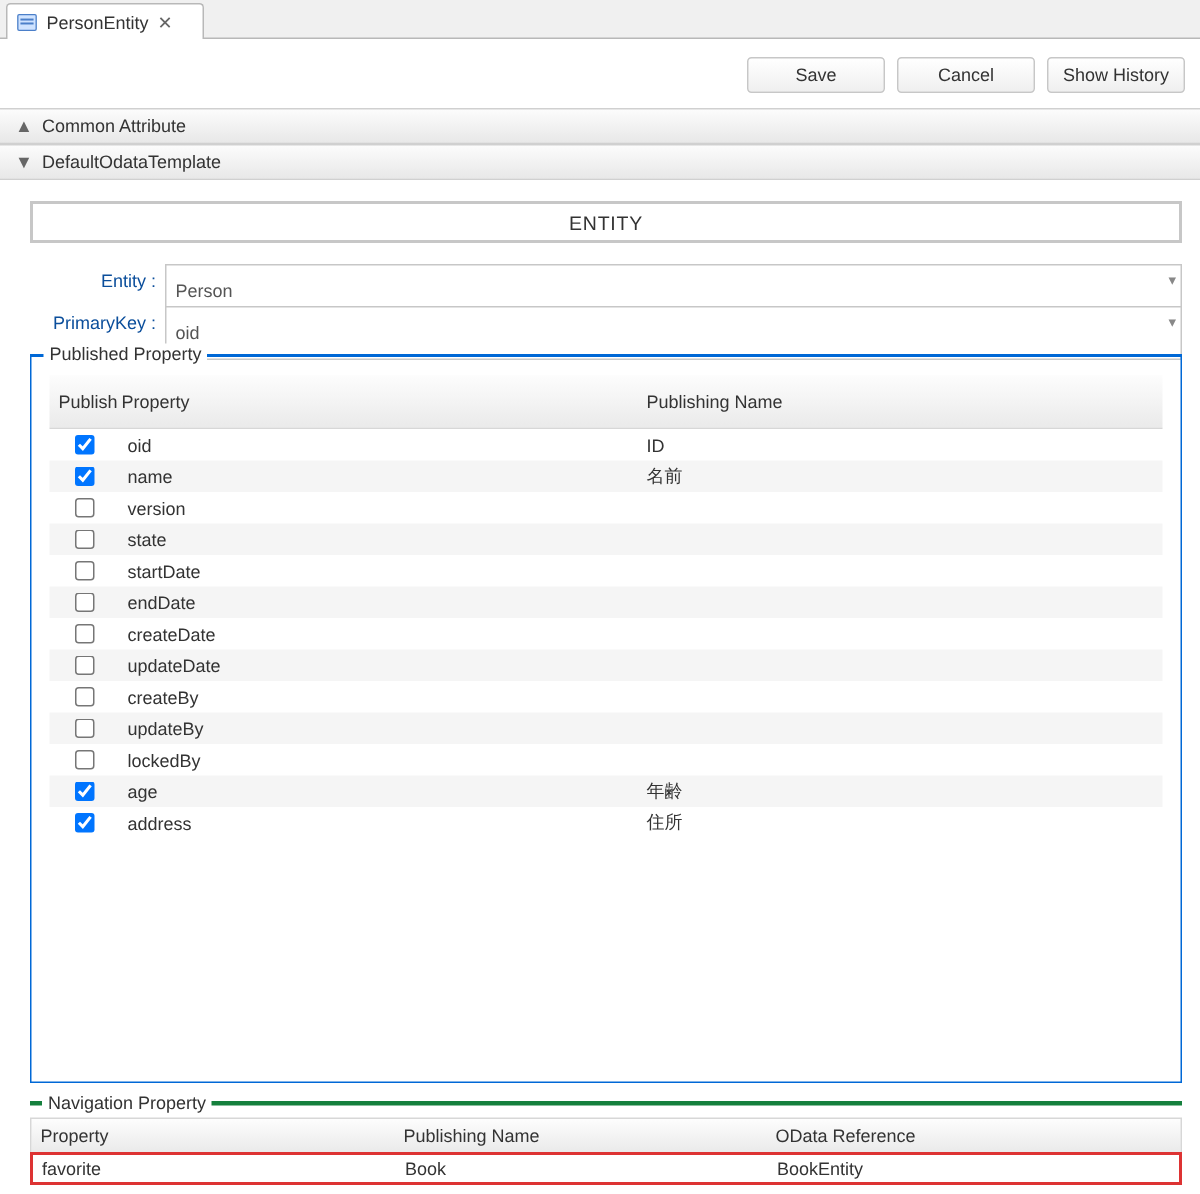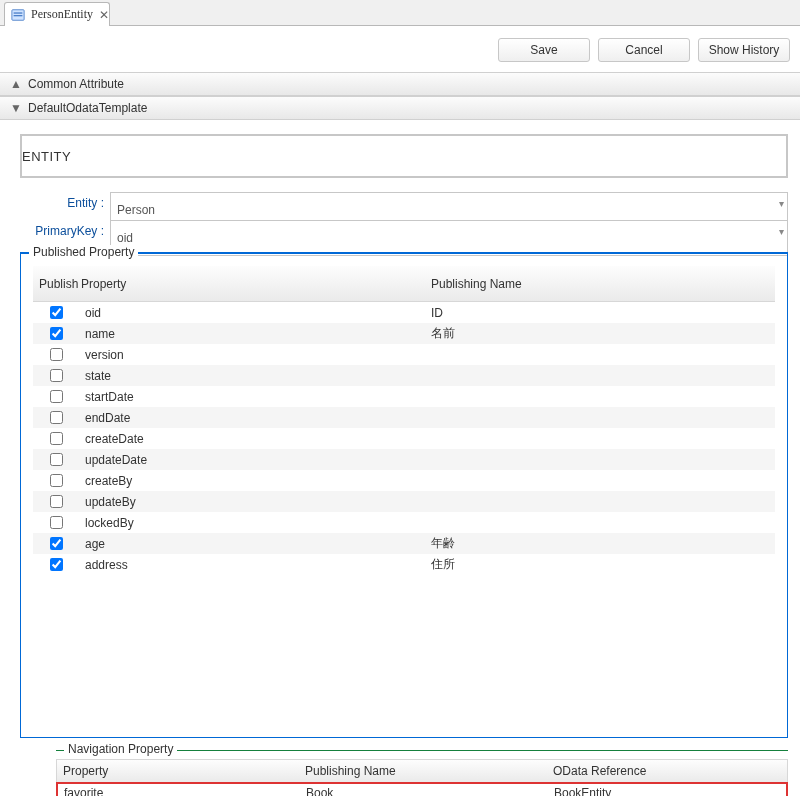--- a/index.html
+++ b/index.html
@@ -23,7 +23,7 @@
     display: flex;
     align-items: center;
     height: 24px;
-    padding: 0 0 0 6px;
+    padding: 0 20px 0 6px;
     background: #fff;
     border: 1px solid #b8b8b8;
     border-bottom: none;
@@ -33,7 +33,6 @@
     color: #333;
     position: relative;
     top: 1px;
-    font-family: Liberation Serif, serif;
   }
   .tab .tab-icon {
     width: 14px; height: 14px;

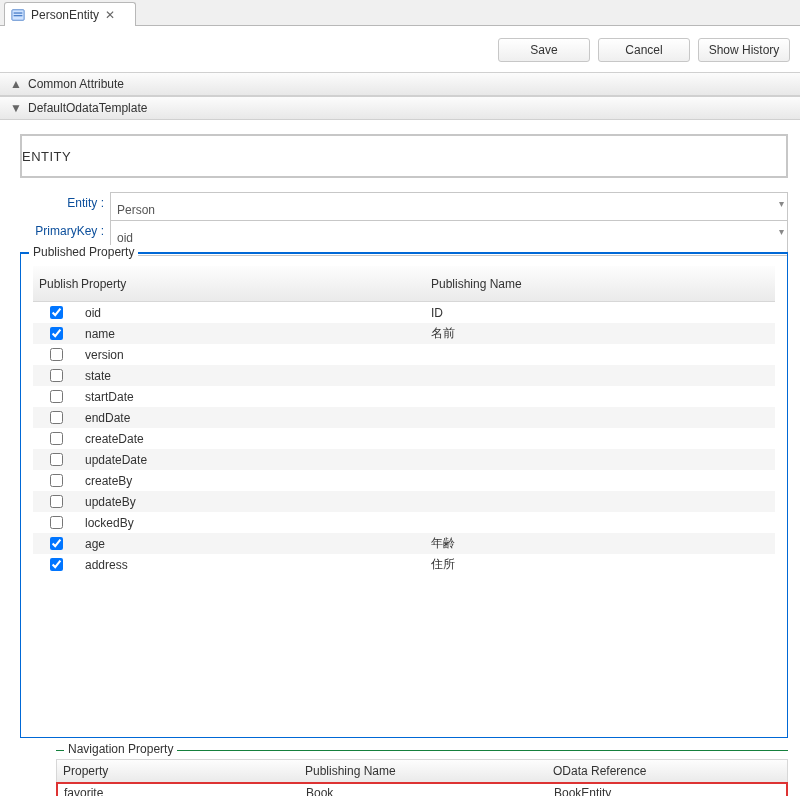--- a/index.html
+++ b/index.html
@@ -76,10 +76,11 @@
     padding: 14px 12px 10px 20px;
   }
   .entity-box {
-    height: 44px;
+    height: 28px;
     border: 2px solid #c7c7c7;
     display:flex;
     align-items:center;
+    justify-content:center;
     font-size: 13px;
     color:#333;
     letter-spacing: .5px;

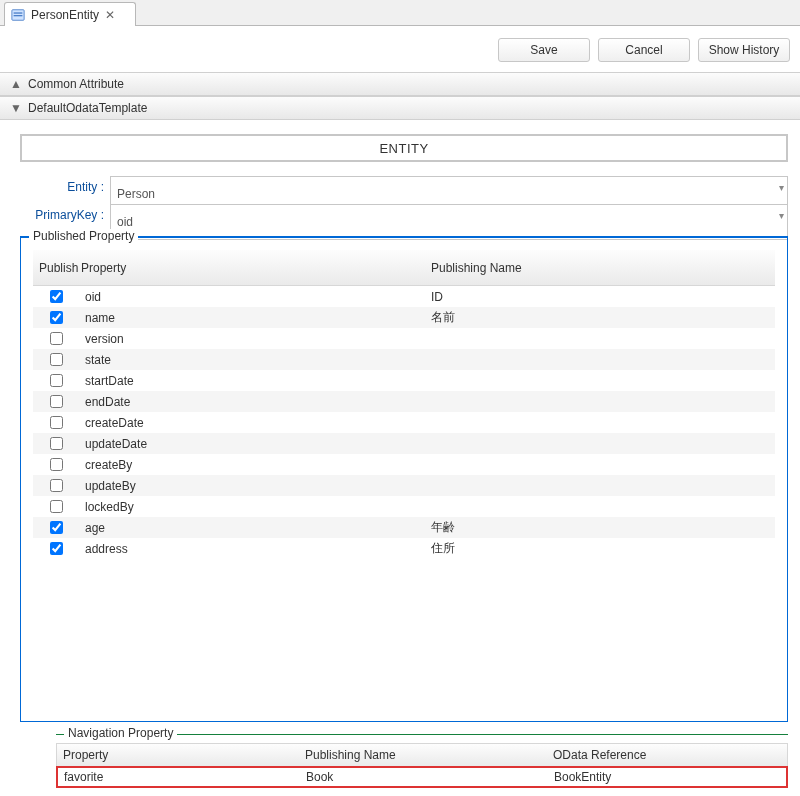--- a/index.html
+++ b/index.html
@@ -164,9 +164,8 @@
 
   .fs2 {
     margin-top: 12px;
-    border-top: 1px solid #15803d;
+    border-top: 3px solid #15803d;
     position: relative;
-    margin-left: 36px;
   }
   .fs2-legend {
     position:absolute;

